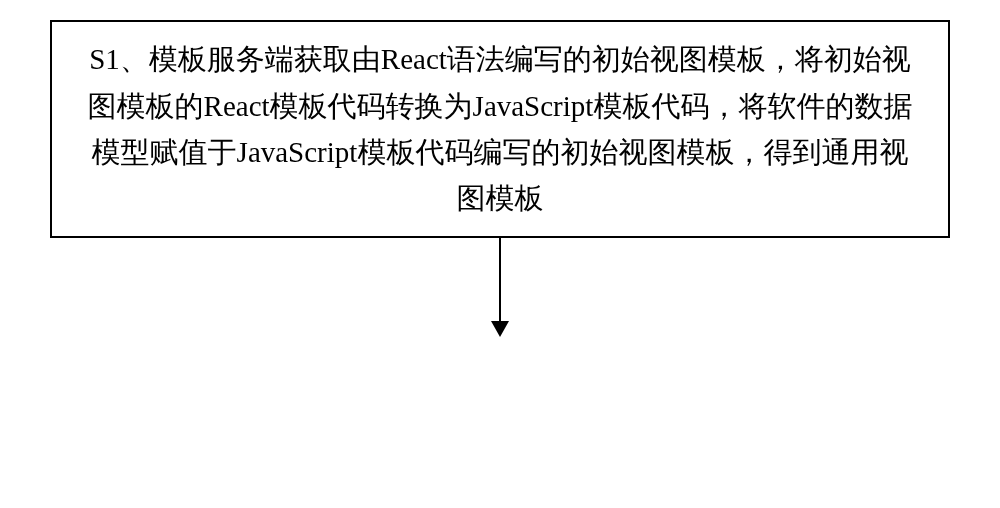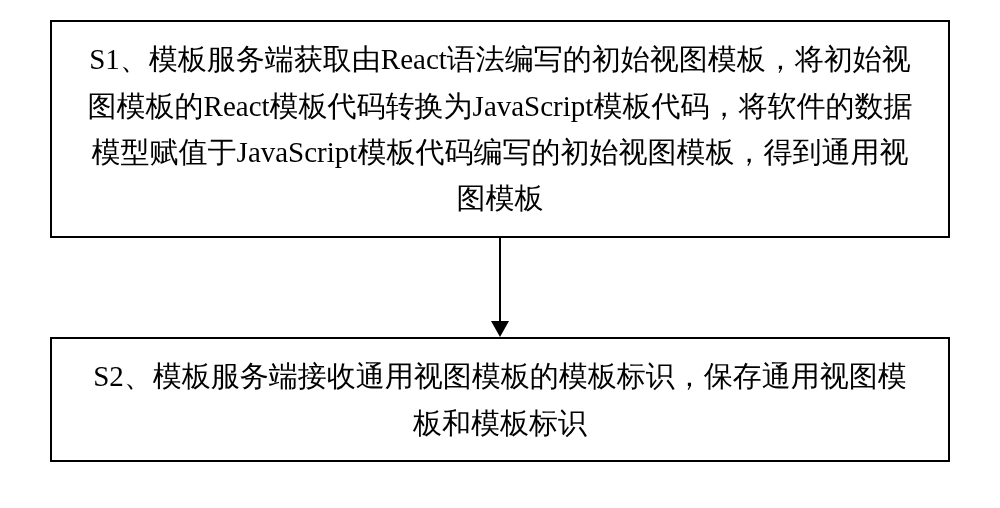--- a/index.html
+++ b/index.html
@@ -57,9 +57,6 @@
   <div class="arrow-shaft" style="left:499px; top:238px; height:85px;"></div>
   <div class="arrow-head" style="left:491px; top:321px;"></div>
 
-  <div class="box" style="left:50px; top:337px; width:900px; height:125px;">
-    <span>S2、模板服务端接收通用视图模板的模板标识，保存通用视图模板和模板标识</span>
-  </div>
 
 </div>
 

